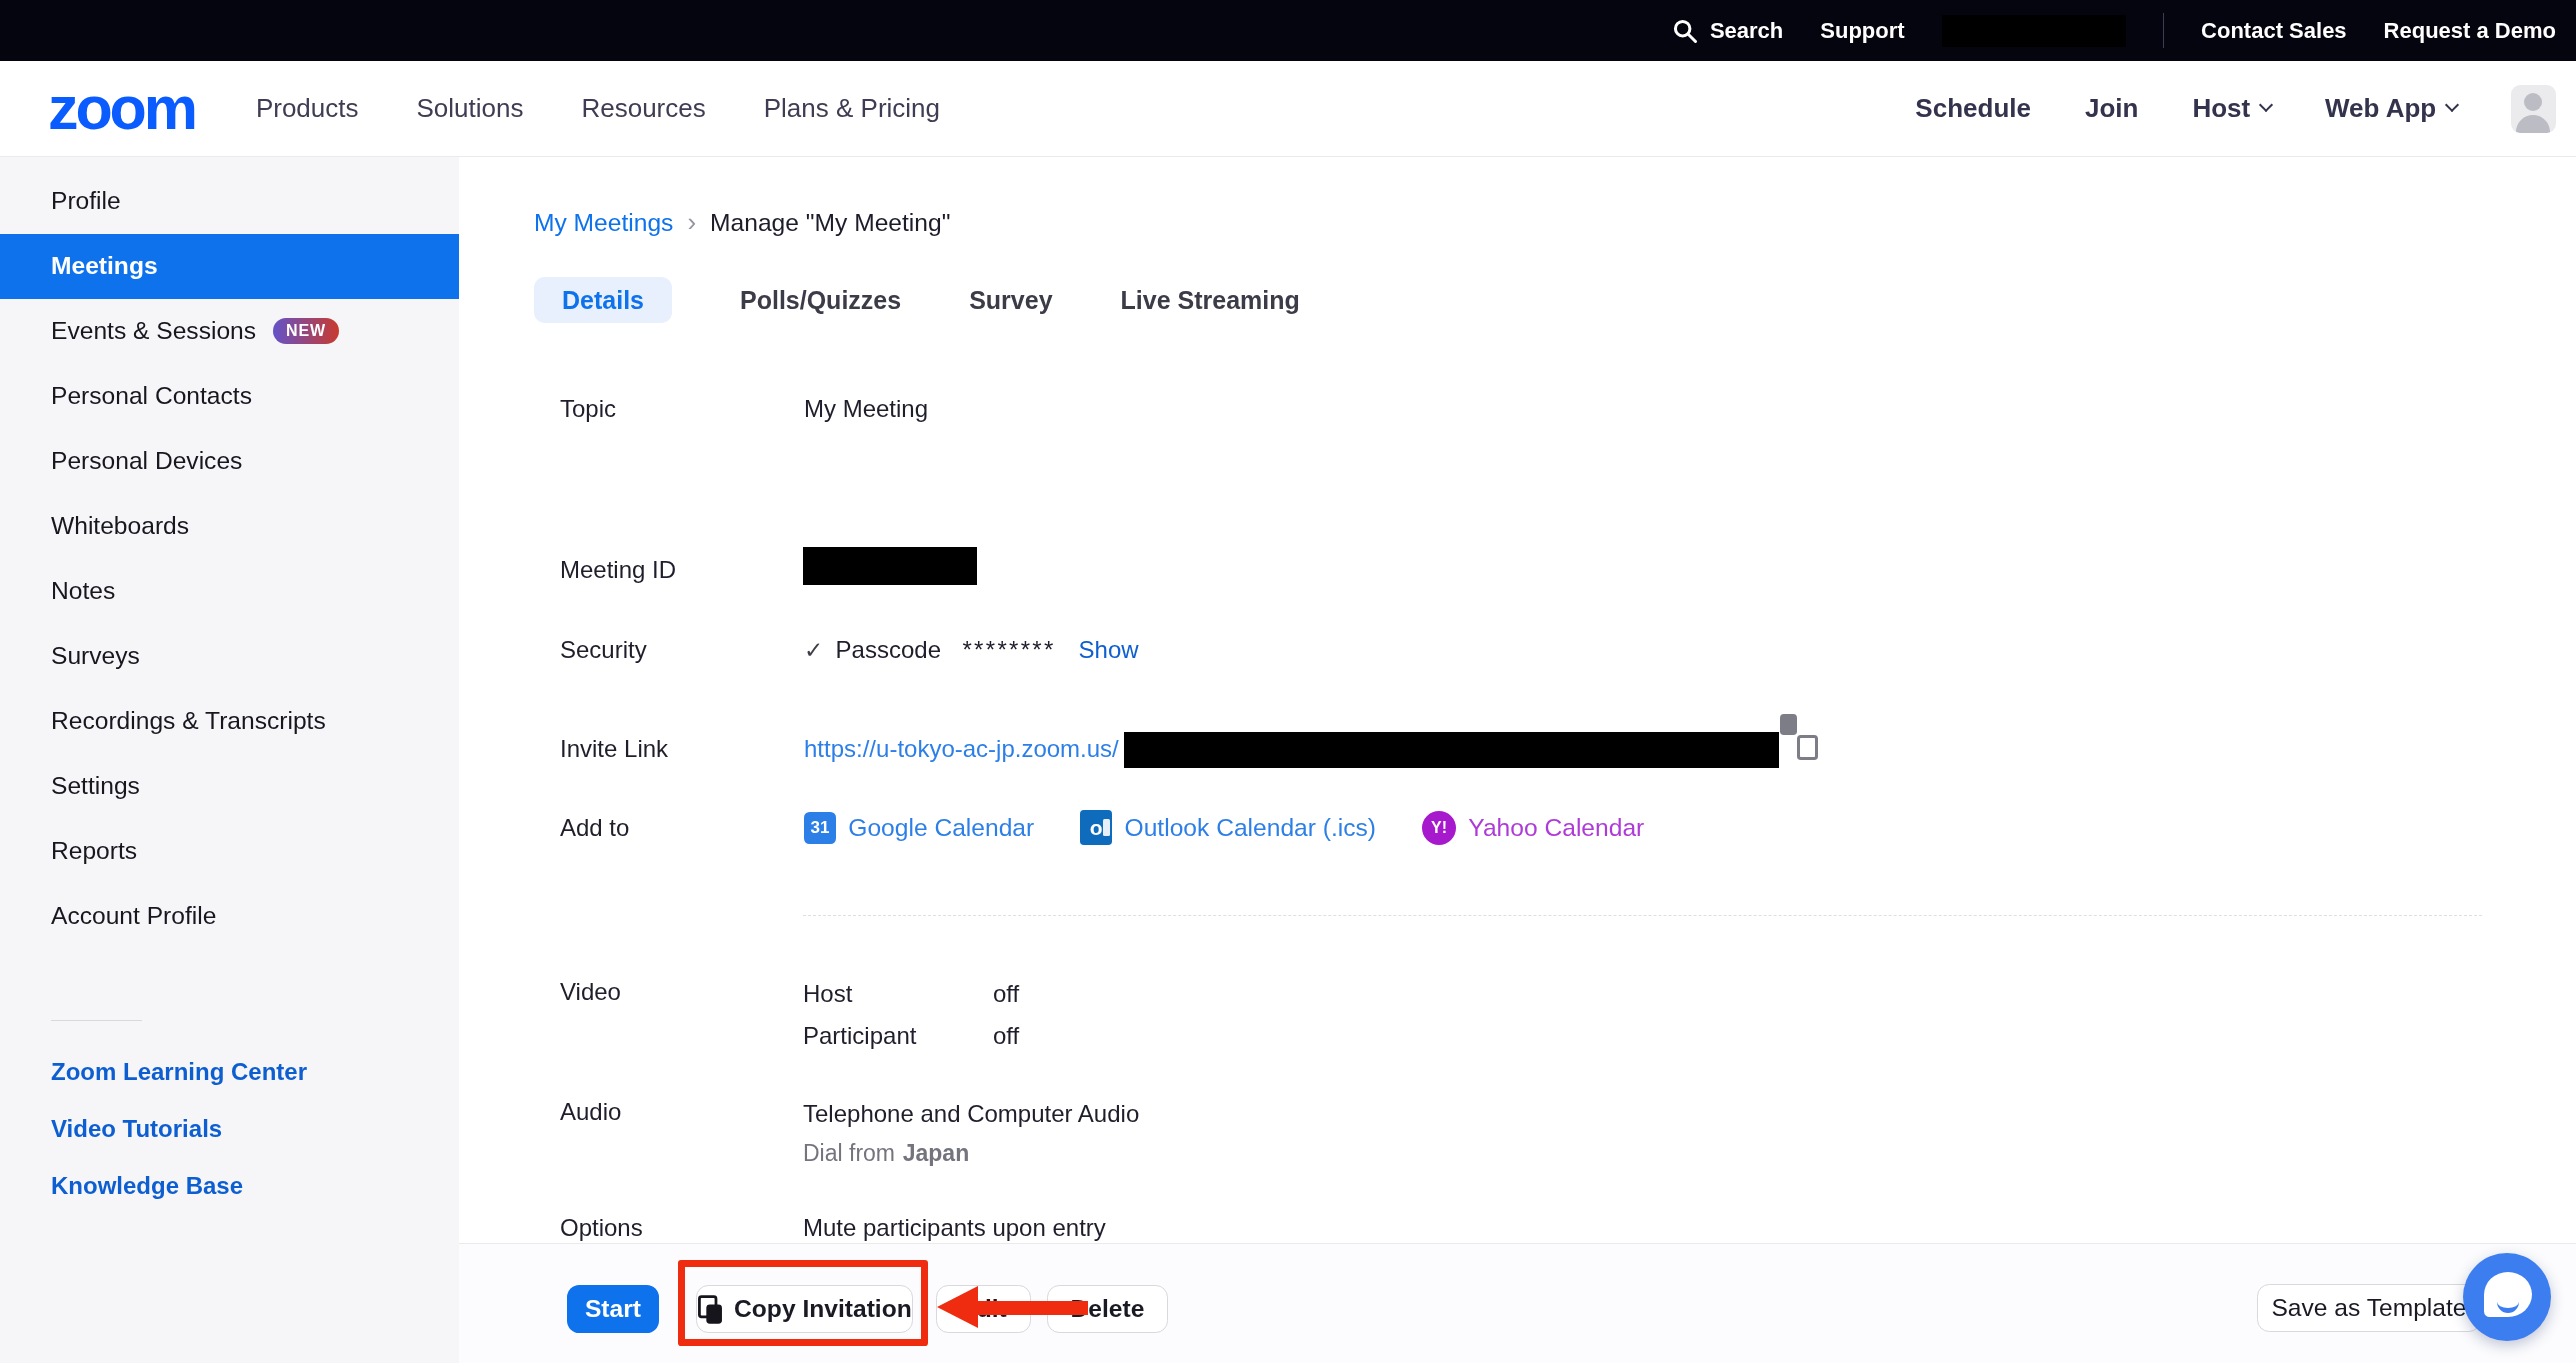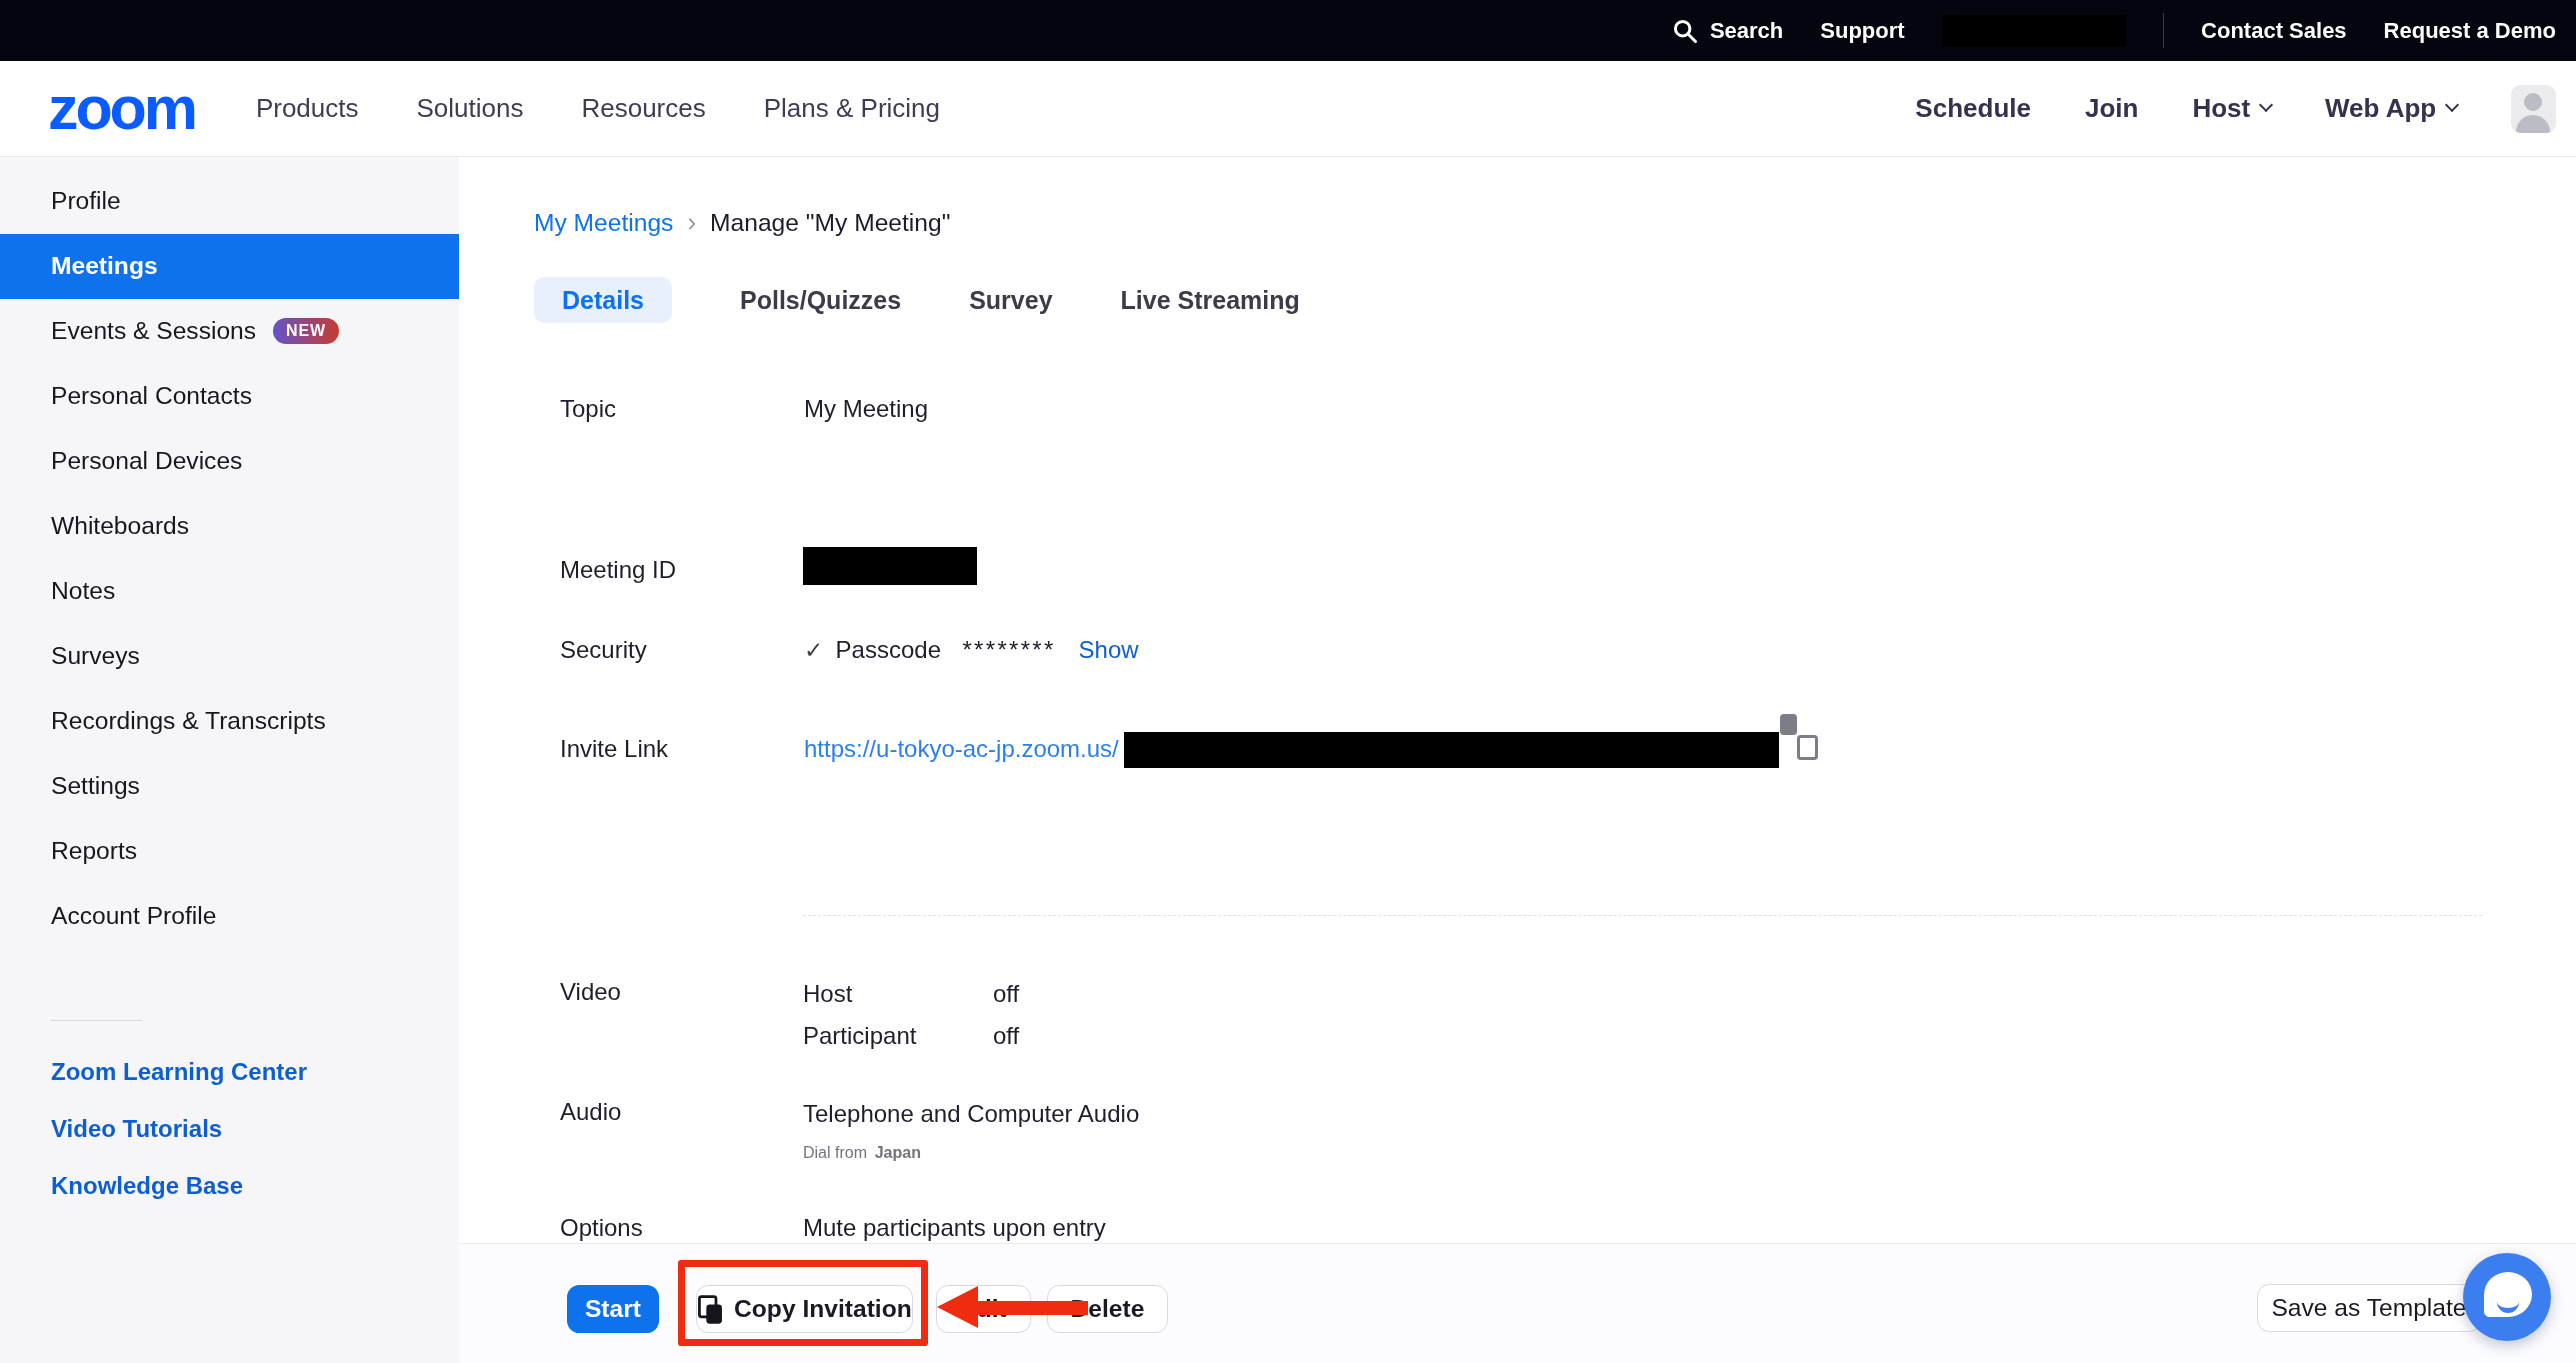--- a/index.html
+++ b/index.html
@@ -269,6 +269,23 @@
     <span class="abs redact invite-redact"></span>
     <span class="abs icon-copy invite-copy"></span>
 
+    <div class="frow r-addto">
+      <span class="f-label">Add to</span>
+      <span class="cal-group">
+        <span class="cal-link">
+          <span class="gcal-icon">31</span>
+          <span class="cal-label-blue">Google Calendar</span>
+        </span>
+        <span class="cal-link">
+          <span class="outlook-icon">o</span>
+          <span class="cal-label-blue">Outlook Calendar (.ics)</span>
+        </span>
+        <span class="cal-link">
+          <span class="yahoo-icon">Y!</span>
+          <span class="cal-label-purple">Yahoo Calendar</span>
+        </span>
+      </span>
+    </div>
 
     <div class="dash-divider"></div>
 

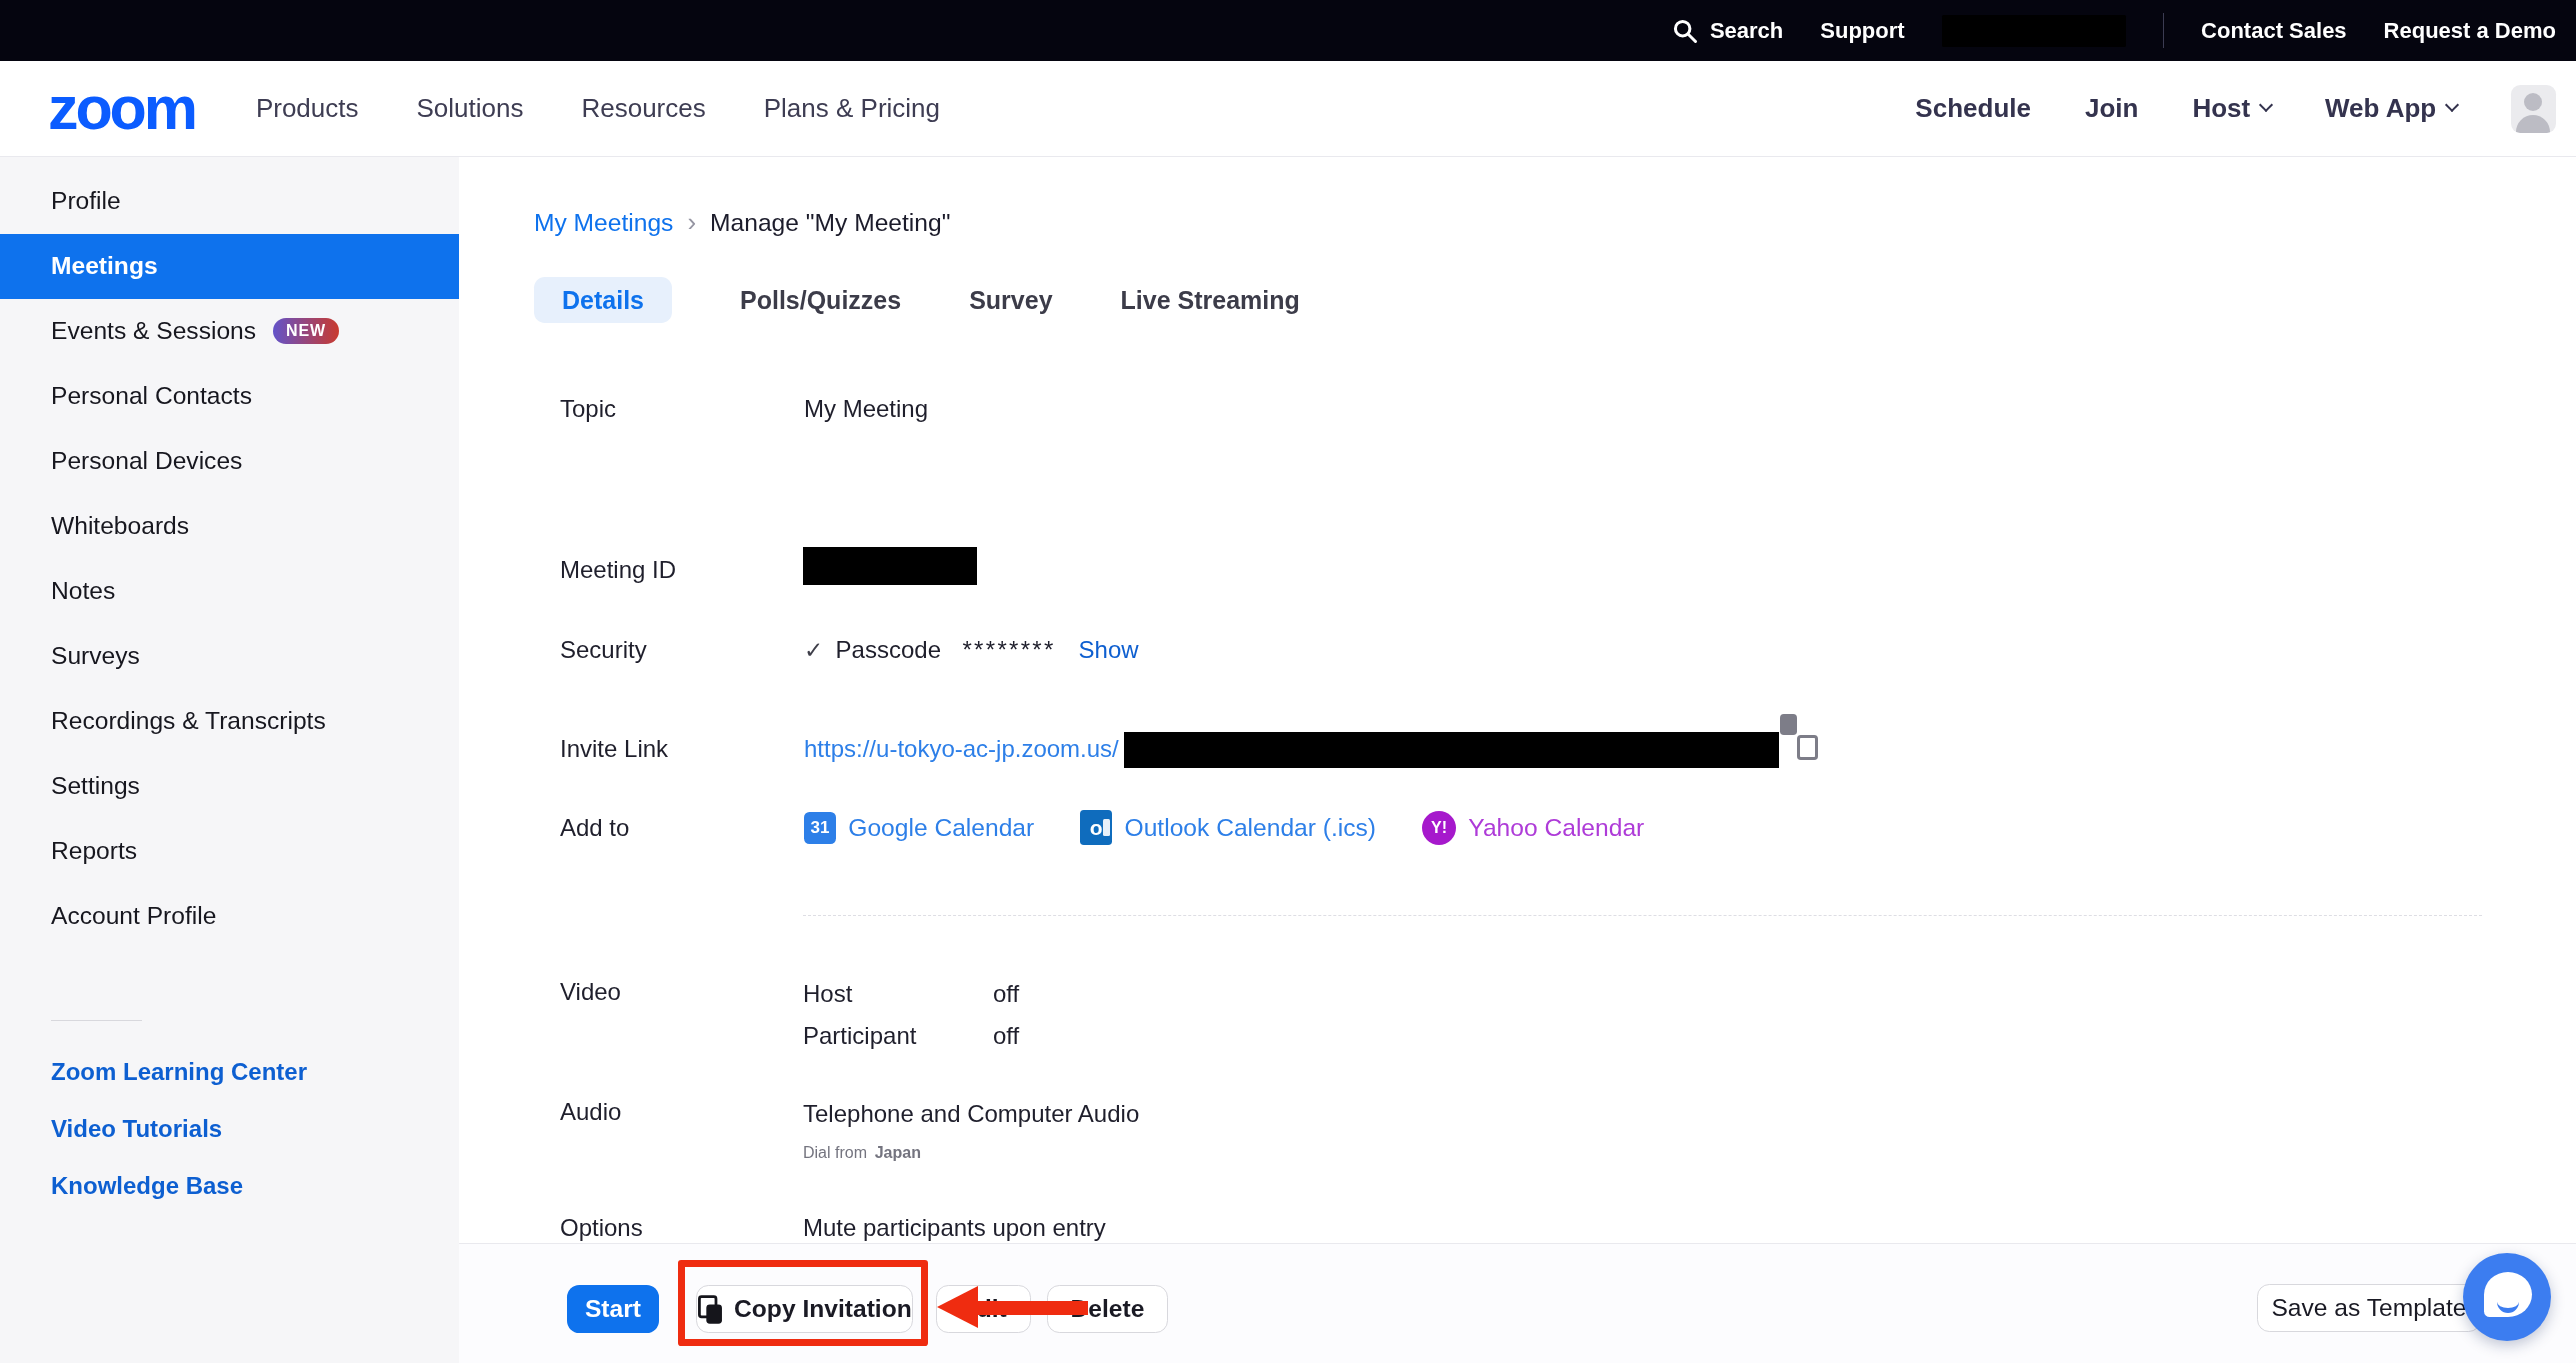--- a/index.html
+++ b/index.html
@@ -100,7 +100,7 @@
   .dash-divider { position:absolute; left:344px; top:758px; width:1679px; border-top:1.5px dashed #DEDEE4; }
 
   .sublabel { width:190px; }
-  .gray-text { color:#74747F; font-size:16px; }
+  .gray-text { color:#74747F; font-size:23px; }
   .gray-bold { font-weight:700; margin-left:7.7px; }
   .v-video-label { top:818px; } .v-host { top:820px; left:344px; } .v-part { top:862px; left:344px; }
   .v-audio-label { top:938px; } .v-audio-val { top:940px; left:344px; }

